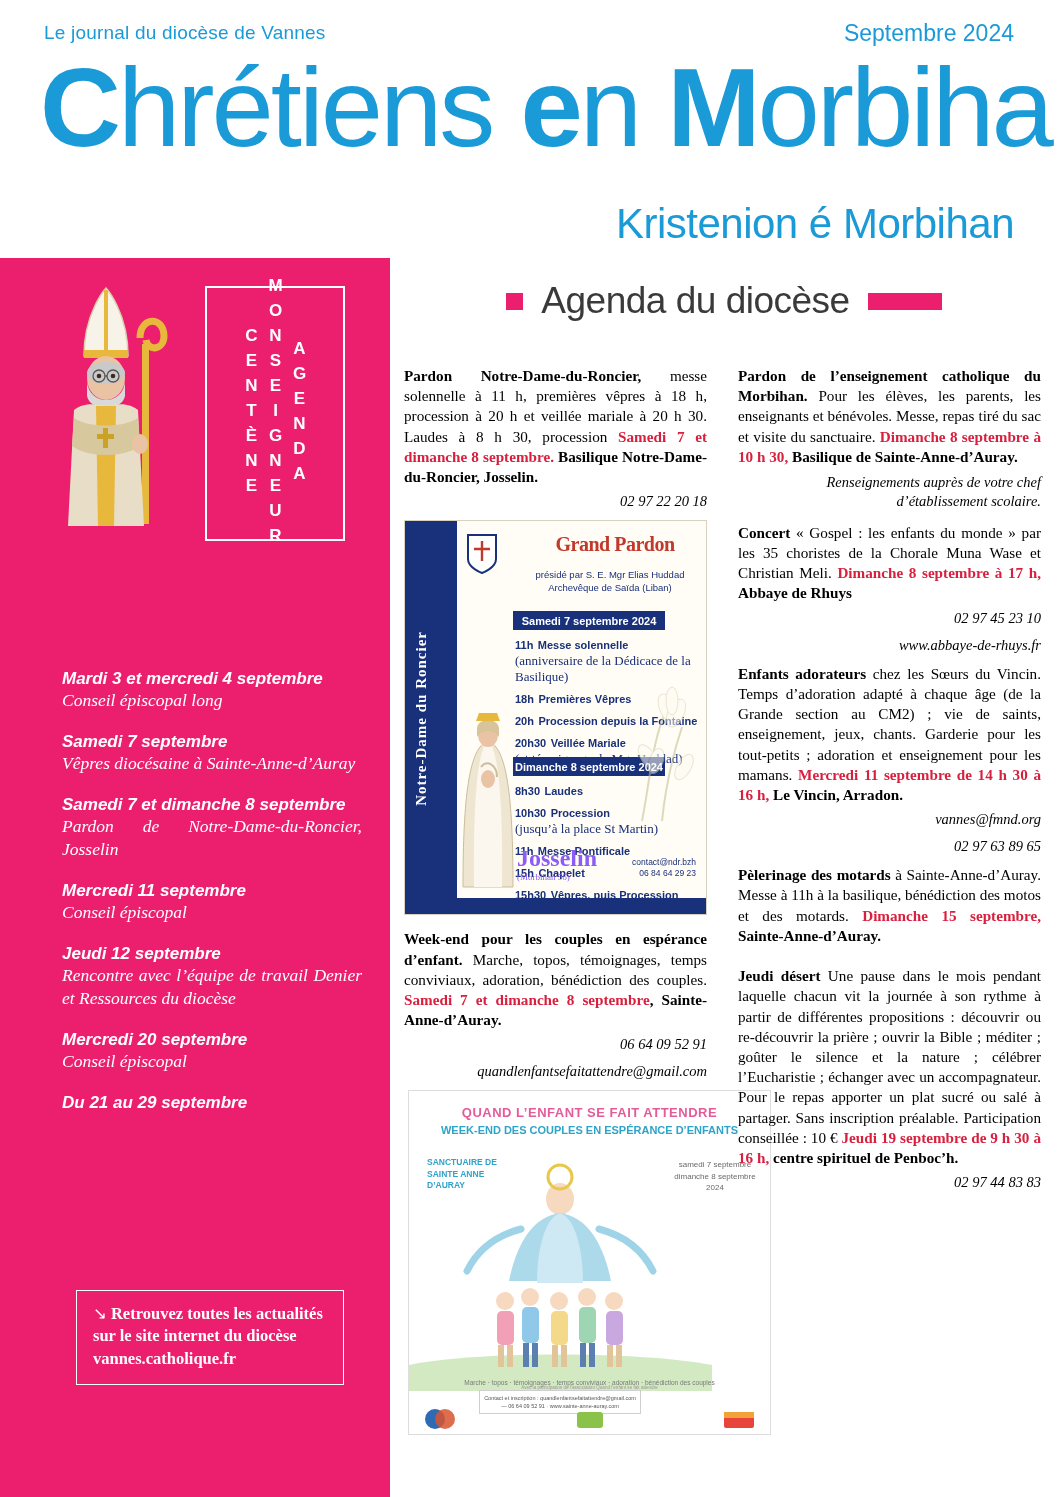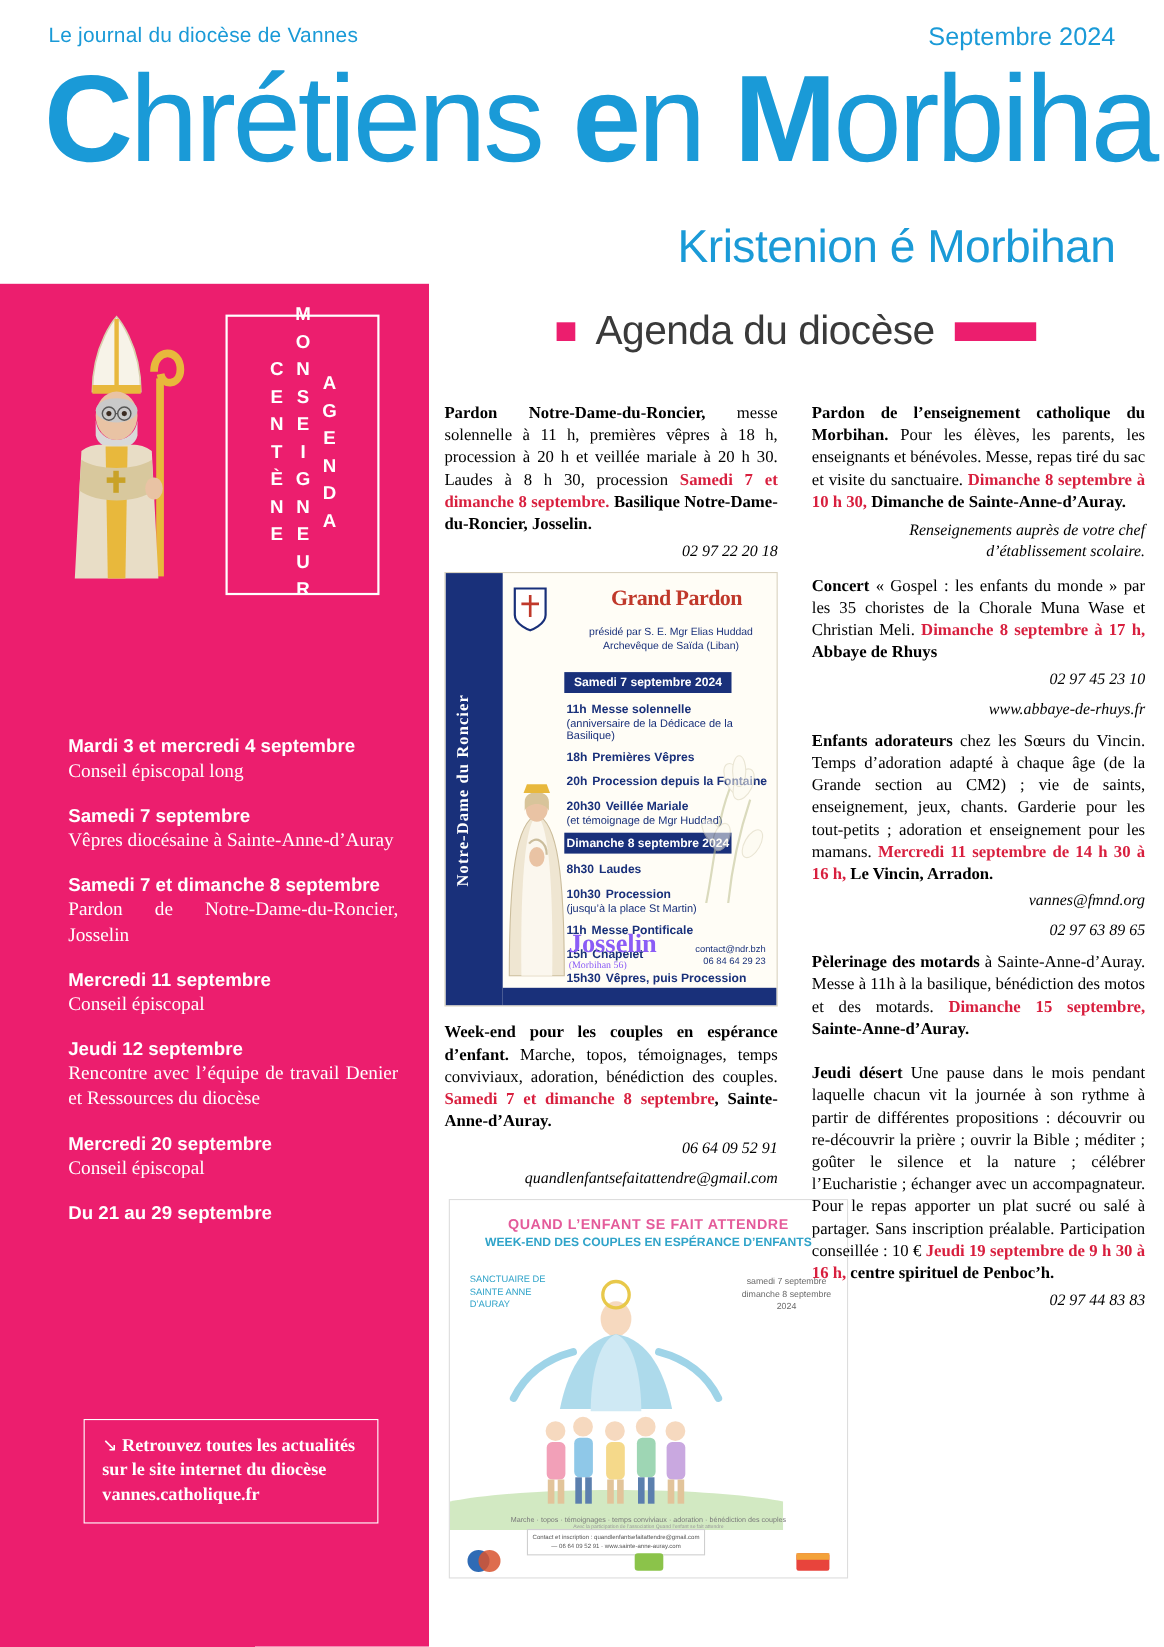--- a/index.html
+++ b/index.html
@@ -504,7 +504,7 @@
     <div class="col col-r">
 
       <p class="p">
-        <span class="b">Pardon de l’enseignement catholique du Morbihan.</span><span> Pour les élèves, les parents, les enseignants et bénévoles. Messe, repas tiré du sac et visite du sanctuaire. </span><span class="red">Dimanche 8 septembre à 10 h 30,</span><span class="b"> Dimanche de Sainte-Anne-d’Auray.</span>
+        <span class="b">Pardon de l’enseignement catholique du Morbihan.</span><span> Pour les élèves, les parents, les enseignants et bénévoles. Messe, repas tiré du sac et visite du sanctuaire. </span><span class="red">Dimanche 8 septembre à 10 h 30,</span><span class="b"> Basilique de Sainte-Anne-d’Auray.</span>
       </p>
       <p class="note-ital">Renseignements auprès de votre chef d’établissement scolaire.</p>
 

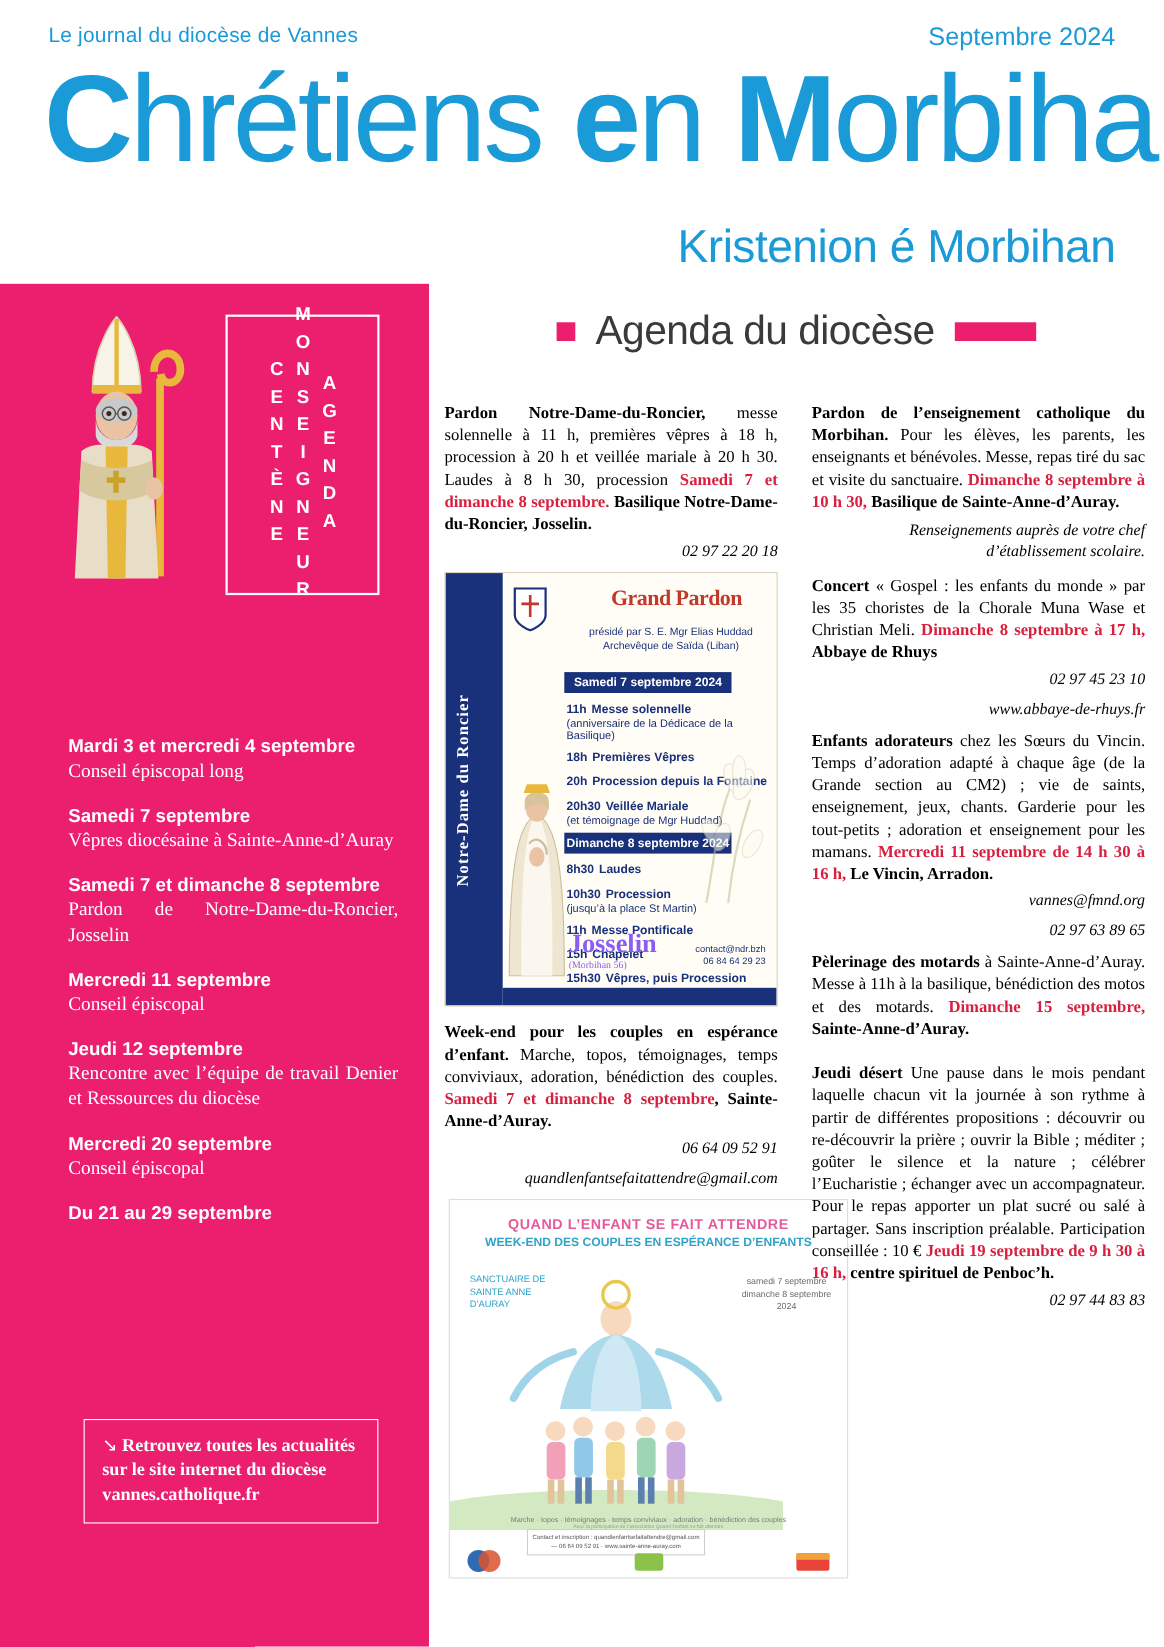--- a/index.html
+++ b/index.html
@@ -153,7 +153,7 @@
   .p1-sched.s2 { top:260px; }
   .p1-row { margin-bottom:4px; font-family:"Liberation Sans", sans-serif; color:#19307a; }
   .p1-h { font-size:11px; font-weight:700; }
-  .p1-d { font-size:10px; }
+  .p1-d { font-size:13px;font-family:Liberation Serif, serif; }
   .p1-city {
     position:absolute; left:112px; bottom:32px;
     font-family:"Liberation Serif", serif; font-size:24px; font-weight:700;

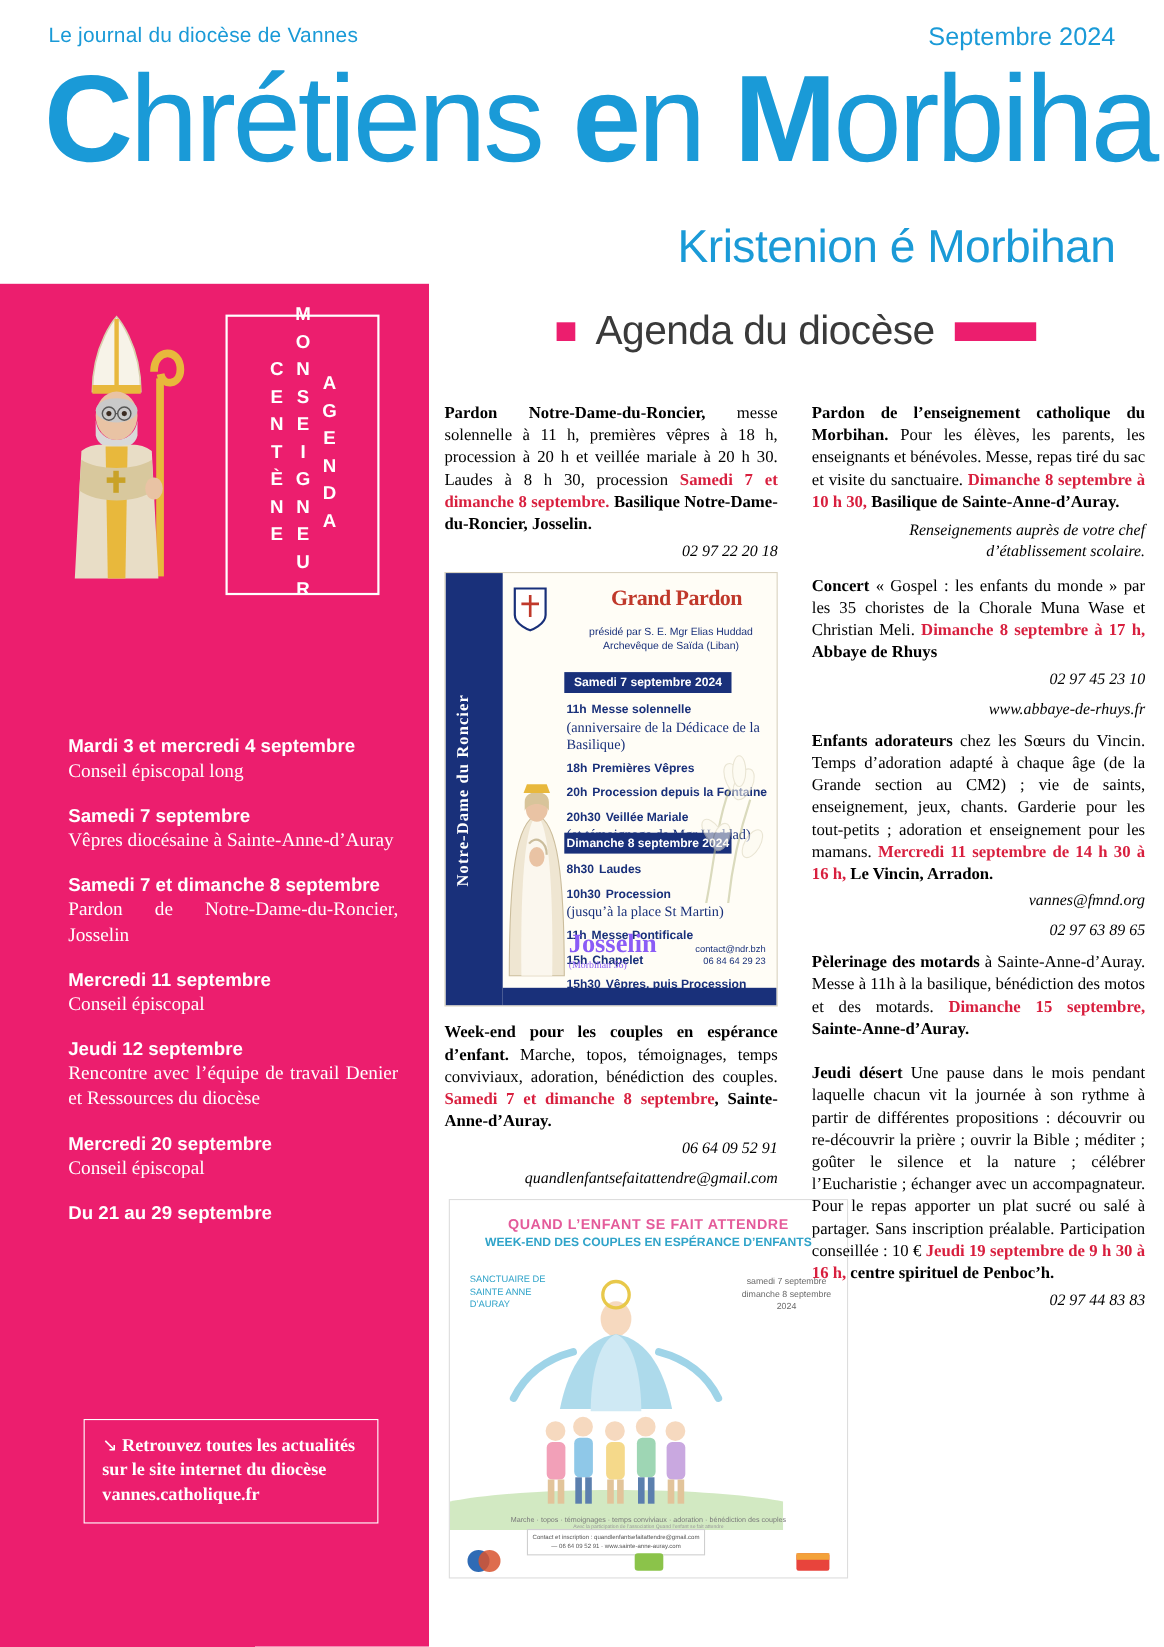--- a/index.html
+++ b/index.html
@@ -60,7 +60,7 @@
   .agenda-list {
     position:absolute; left:62px; top:410px; width:300px;
   }
-  .ag-item { margin-bottom:19px; }
+  .ag-item { margin-bottom:19px;font-style:italic; }
   .ag-date {
     font-family:"Liberation Sans", sans-serif;
     font-size:17px; font-weight:700; color:#ffffff; line-height:1.25;

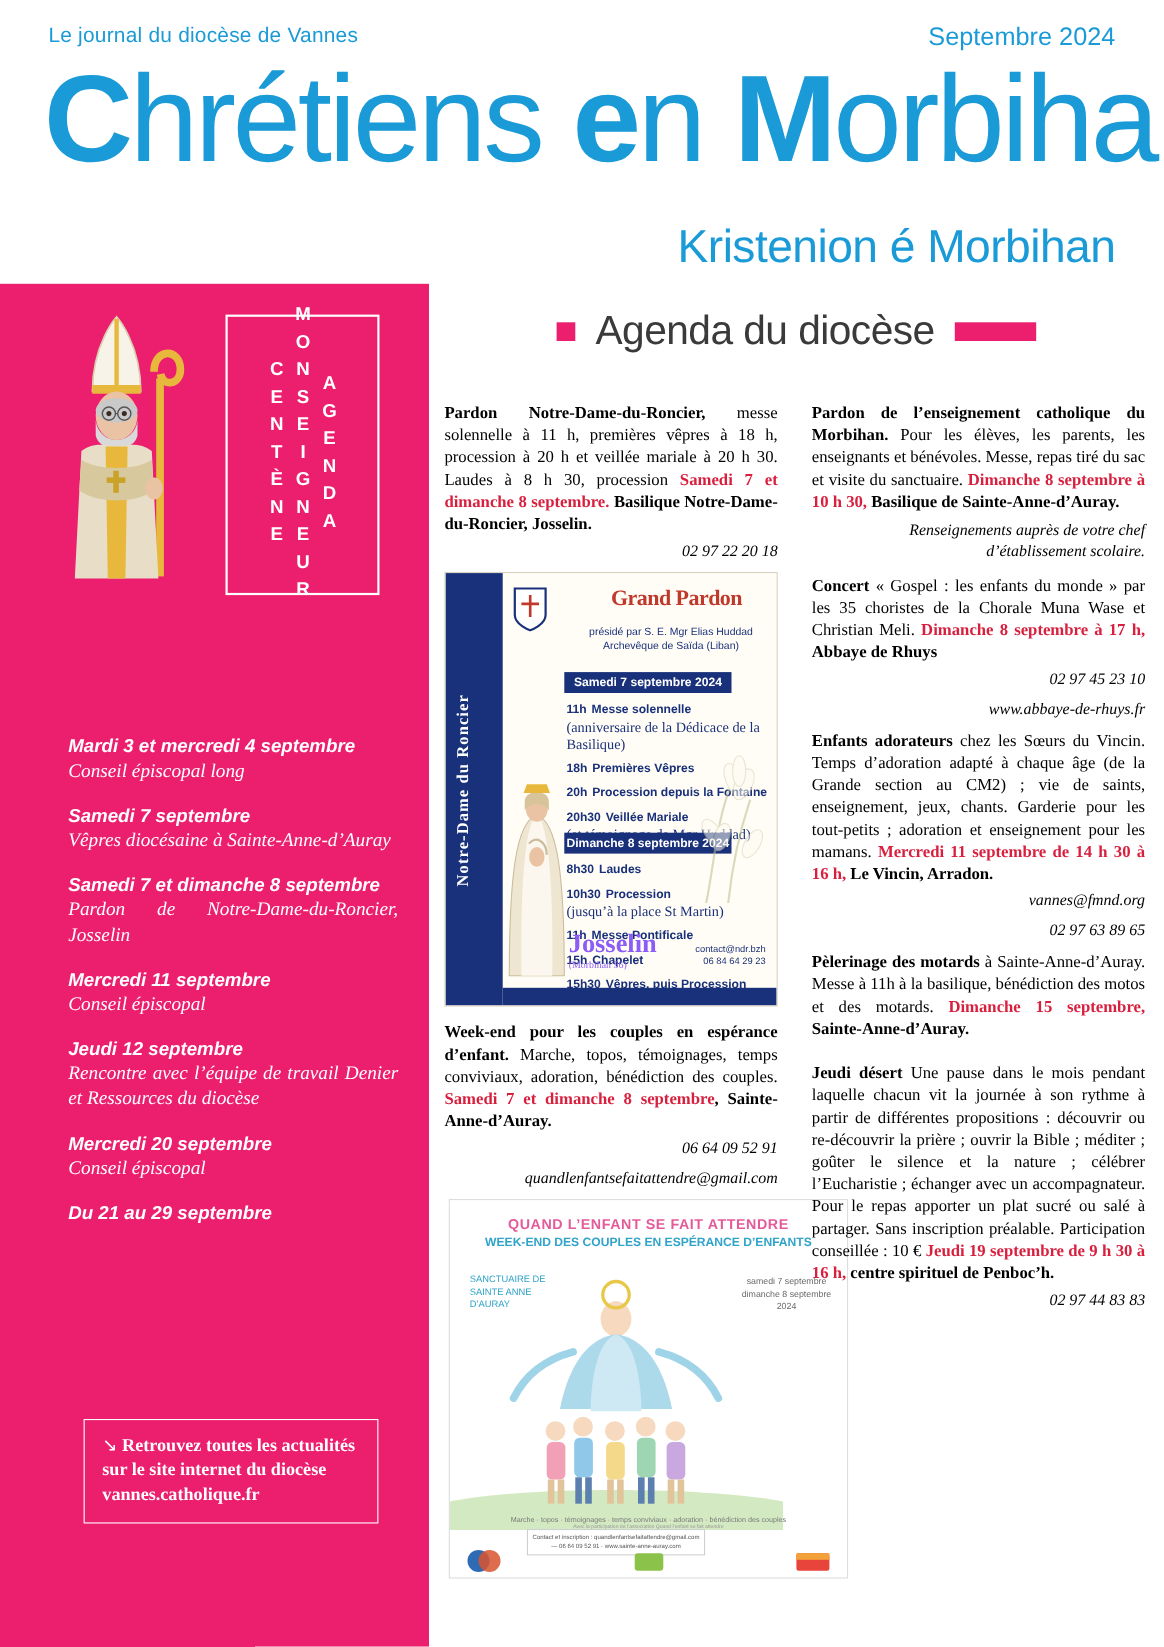--- a/index.html
+++ b/index.html
@@ -197,7 +197,7 @@
   .p2-left {
     position:absolute; top:66px; left:18px; width:88px;
     font-family:"Liberation Sans", sans-serif; font-size:8.5px;
-    font-weight:400; color:#2fa3c9; line-height:1.35;
+    font-weight:700; color:#2fa3c9; line-height:1.35;
   }
   .p2-right {
     position:absolute; top:68px; right:12px; width:86px;

